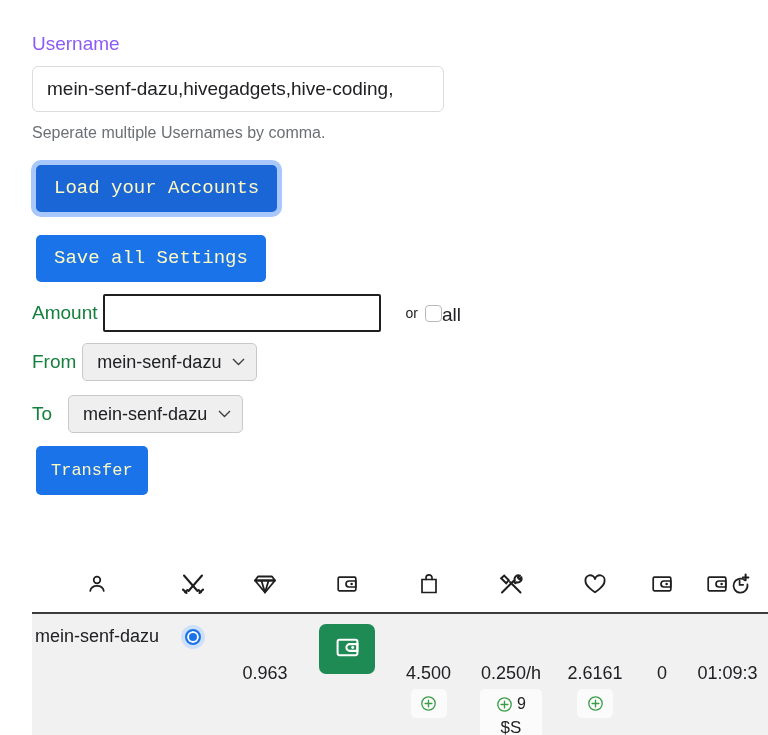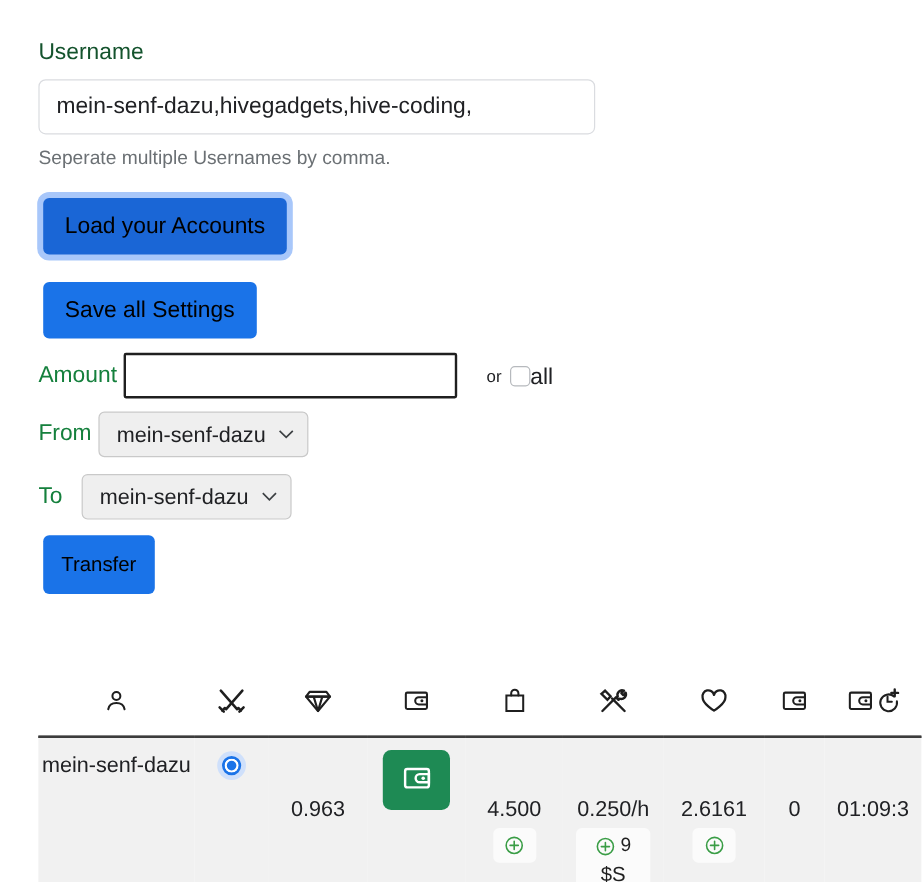--- a/index.html
+++ b/index.html
@@ -16,7 +16,7 @@
   .field-label{
     font-size:19px;
     line-height:24px;
-    color:#14532d;
+    color:#8b5cf6;
     margin-bottom:10px;
   }
   .username-input{

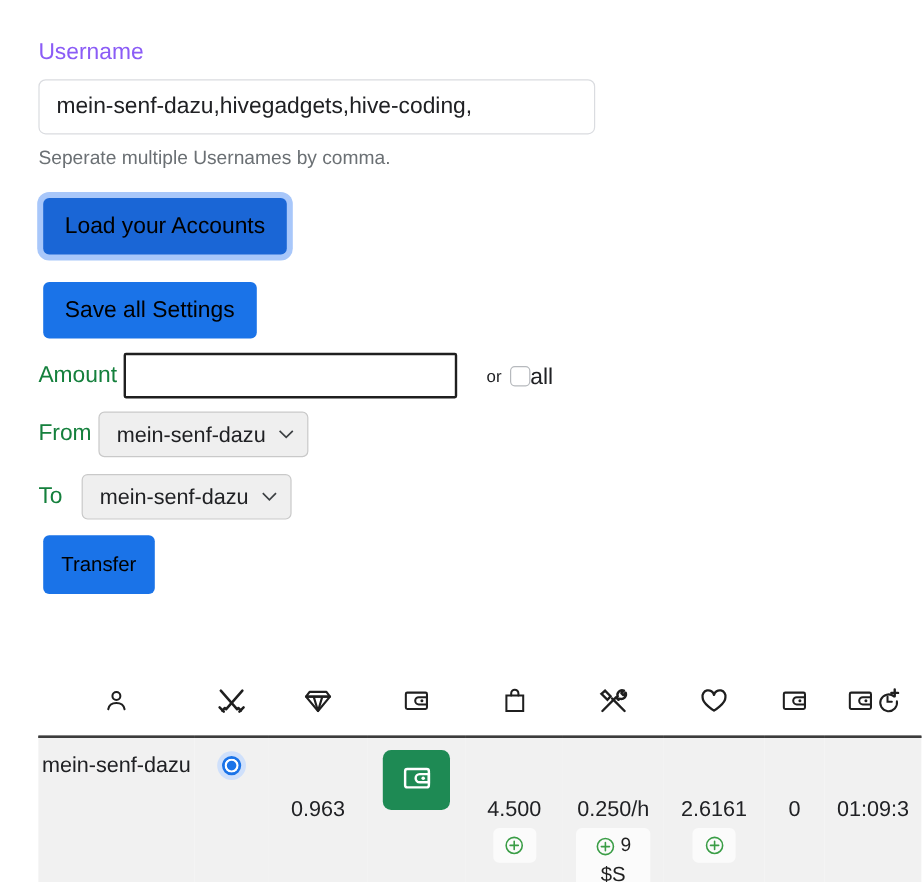--- a/index.html
+++ b/index.html
@@ -22,7 +22,7 @@
   .username-input{
     display:block;
     box-sizing:border-box;
-    width:464px;
+    width:412px;
     height:46px;
     padding:0 14px;
     font-size:19px;

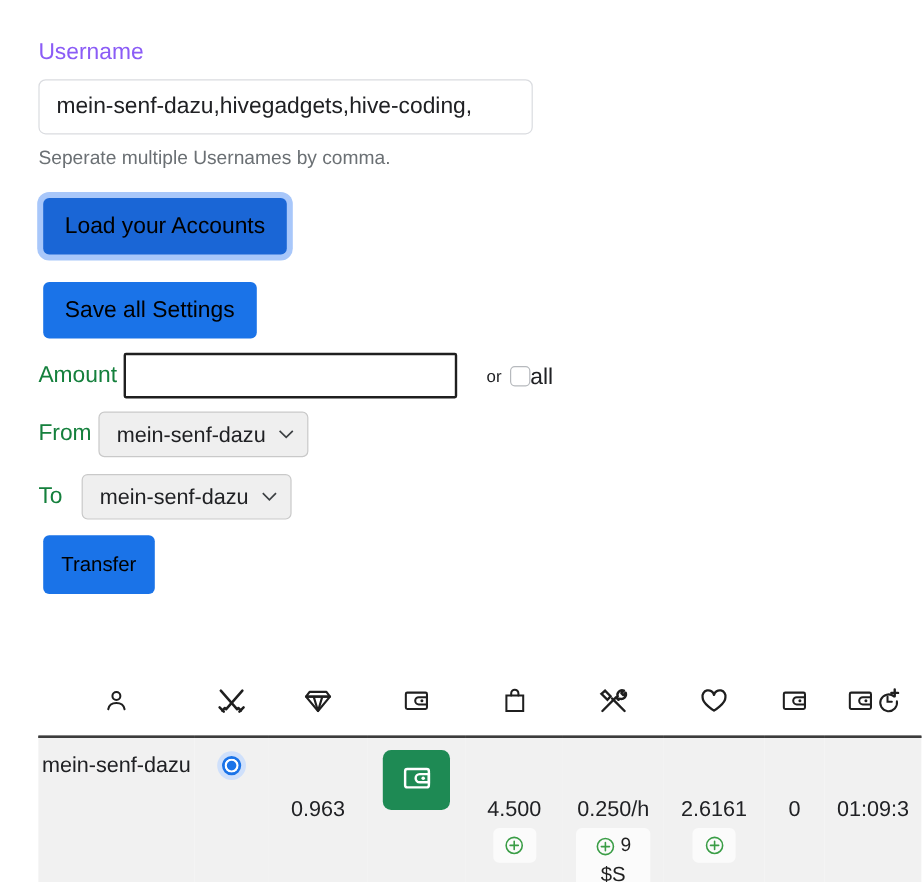--- a/index.html
+++ b/index.html
@@ -42,10 +42,10 @@
 
   .btn{
     display:inline-block;
-    font-family:Liberation Sans, sans-serif;
+    font-family:Liberation Mono, monospace;
     font-size:19px;
     line-height:1;
-    color:#000000;
+    color:#fef9c3;
     background:#1a73e8;
     border:none;
     border-radius:5px;

